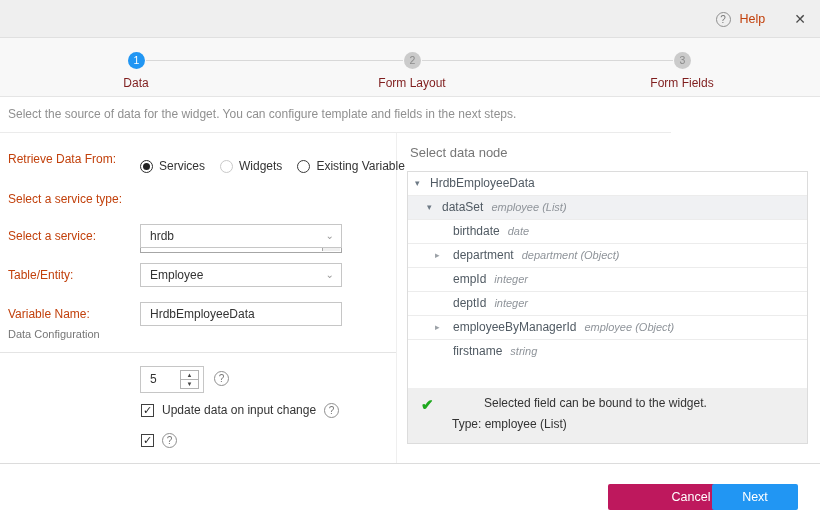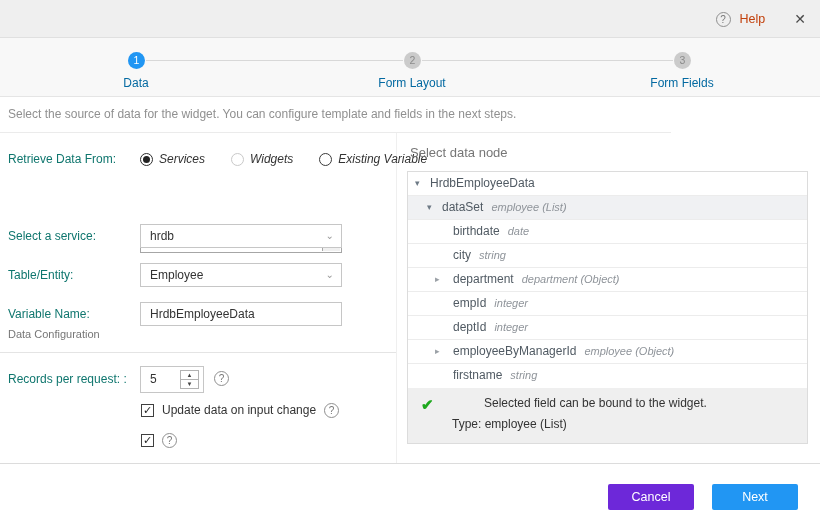--- a/index.html
+++ b/index.html
@@ -19,7 +19,7 @@
   .scircle{position:absolute;top:14px;width:17px;height:17px;border-radius:50%;text-align:center;line-height:17px;font-size:10.5px;}
   .scircle.active{background:#2196f3;color:#fff;}
   .scircle.inactive{background:#cbcbcb;color:#8b8b8b;}
-  .slabel{position:absolute;top:38px;width:120px;text-align:center;color:#0369a1;font-size:12px;}
+  .slabel{position:absolute;top:38px;width:120px;text-align:center;color:#7f1d1d;font-size:12px;}
 
   
   .desc{position:absolute;left:0;top:97px;width:671px;height:36px;border-bottom:1px solid #ebebeb;box-sizing:border-box;}

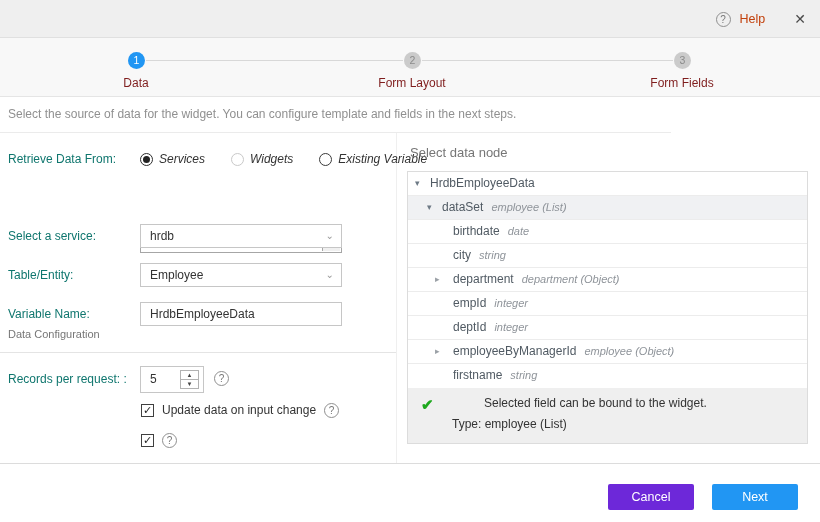--- a/index.html
+++ b/index.html
@@ -28,7 +28,7 @@
   .vdiv{position:absolute;left:396px;top:133px;width:1px;height:330px;background:#efefef;}
 
   
-  .flabel{position:absolute;left:8px;color:#0f766e;}
+  .flabel{position:absolute;left:8px;color:#c2410c;}
   .radios{position:absolute;left:140px;top:146px;height:26px;display:flex;align-items:center;gap:26px;font-style:italic;}
   .radio{display:flex;align-items:center;gap:6px;cursor:pointer;}
   .rdot{width:13px;height:13px;border-radius:50%;box-sizing:border-box;background:#fff;}

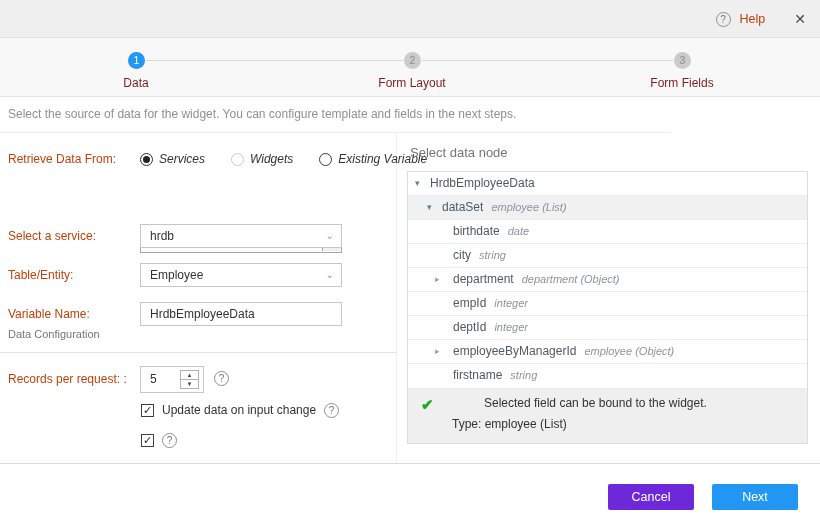--- a/index.html
+++ b/index.html
@@ -29,7 +29,7 @@
 
   
   .flabel{position:absolute;left:8px;color:#c2410c;}
-  .radios{position:absolute;left:140px;top:146px;height:26px;display:flex;align-items:center;gap:26px;font-style:italic;}
+  .radios{position:absolute;left:140px;top:153px;height:26px;display:flex;align-items:center;gap:15px;}
   .radio{display:flex;align-items:center;gap:6px;cursor:pointer;}
   .rdot{width:13px;height:13px;border-radius:50%;box-sizing:border-box;background:#fff;}
   .rdot.sel{border:1px solid #2d2d2d;position:relative;}

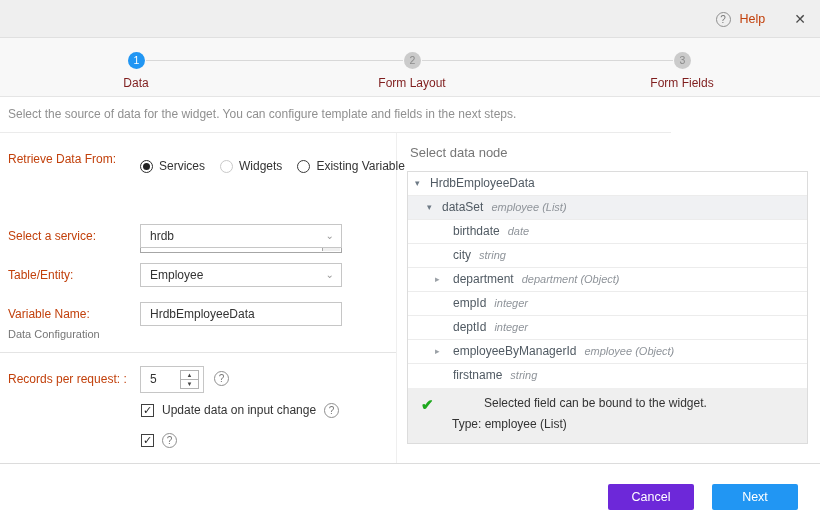--- a/index.html
+++ b/index.html
@@ -130,6 +130,7 @@
     </span>
   </div>
 
+  <div class="flabel" style="top:186px;line-height:27px;">Select a service type:</div>
   <div class="nselect" style="top:186px;height:27px;margin-top:40px;">
     <span class="txt" style="line-height:25px;">Database CRUD</span>
     <span class="nbtn">⌄</span>

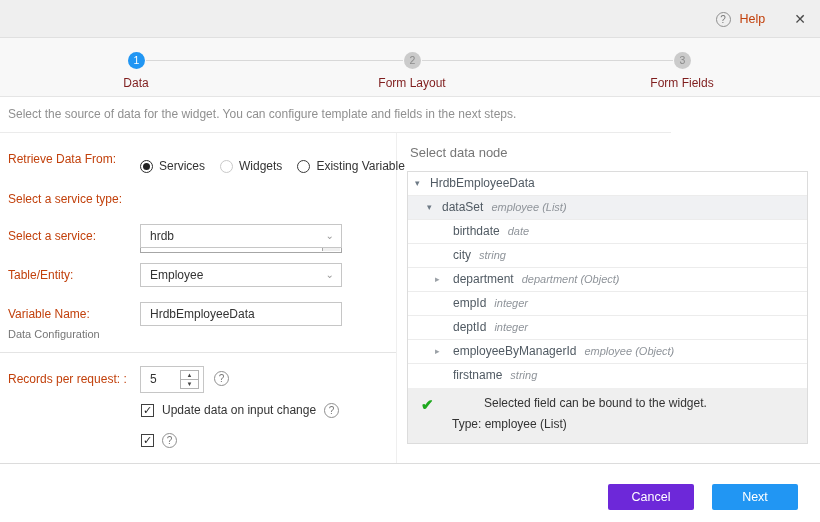--- a/index.html
+++ b/index.html
@@ -190,9 +190,6 @@
       <span class="tname"><span>birthdate</span><span class="ttype">date</span></span>
     </div>
     <div class="trow l2">
-      <span class="tname"><span>city</span><span class="ttype">string</span></span>
-    </div>
-    <div class="trow l2">
       <span class="tcaret col">▸</span>
       <span class="tname"><span>department</span><span class="ttype">department (Object)</span></span>
     </div>

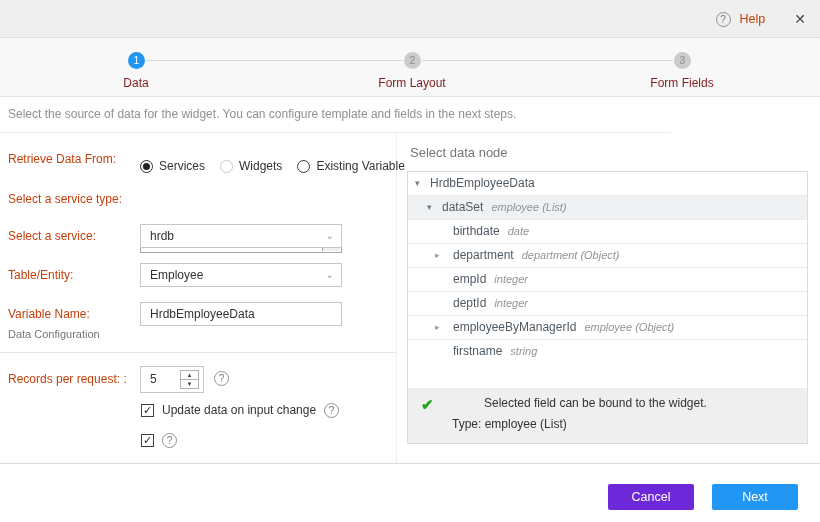--- a/index.html
+++ b/index.html
@@ -156,7 +156,6 @@
   <div class="secthead">Data Configuration</div>
   <div class="sectline"></div>
 
-  <div class="flabel" style="top:366px;line-height:27px;">Records per request: :</div>
   <div class="spinner">
     <span class="val">5</span>
     <span class="steppers">

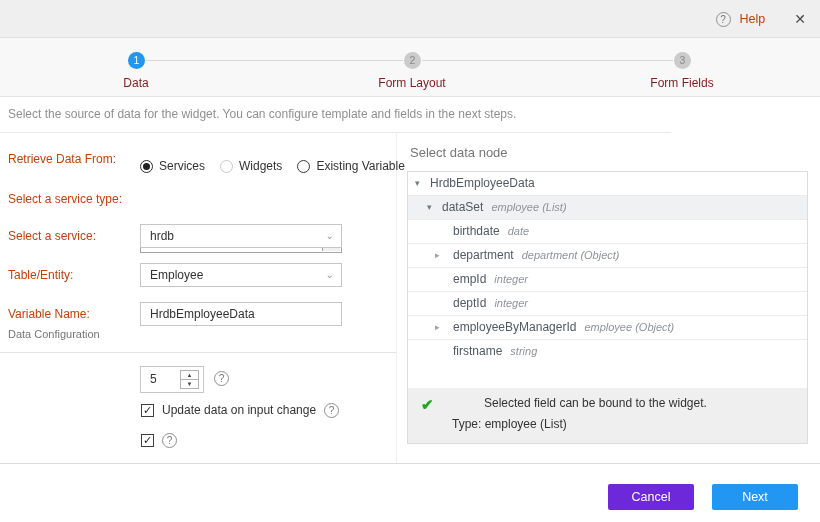--- a/index.html
+++ b/index.html
@@ -81,7 +81,7 @@
   
   .fdiv{position:absolute;left:0;top:463px;width:820px;height:1px;background:#dcdcdc;}
   .btn{position:absolute;top:484px;width:86px;height:26px;border:none;border-radius:2px;color:#fff;font-size:12.5px;font-family:"Liberation Sans",sans-serif;text-align:center;line-height:26px;cursor:pointer;}
-  .btn-cancel{left:608px;background:#6d28d9;}
+  .btn-cancel{left:608px;background:#be185d;padding-left:40px;}
   .btn-next{left:712px;background:#2196f3;}
 </style>
 </head>

